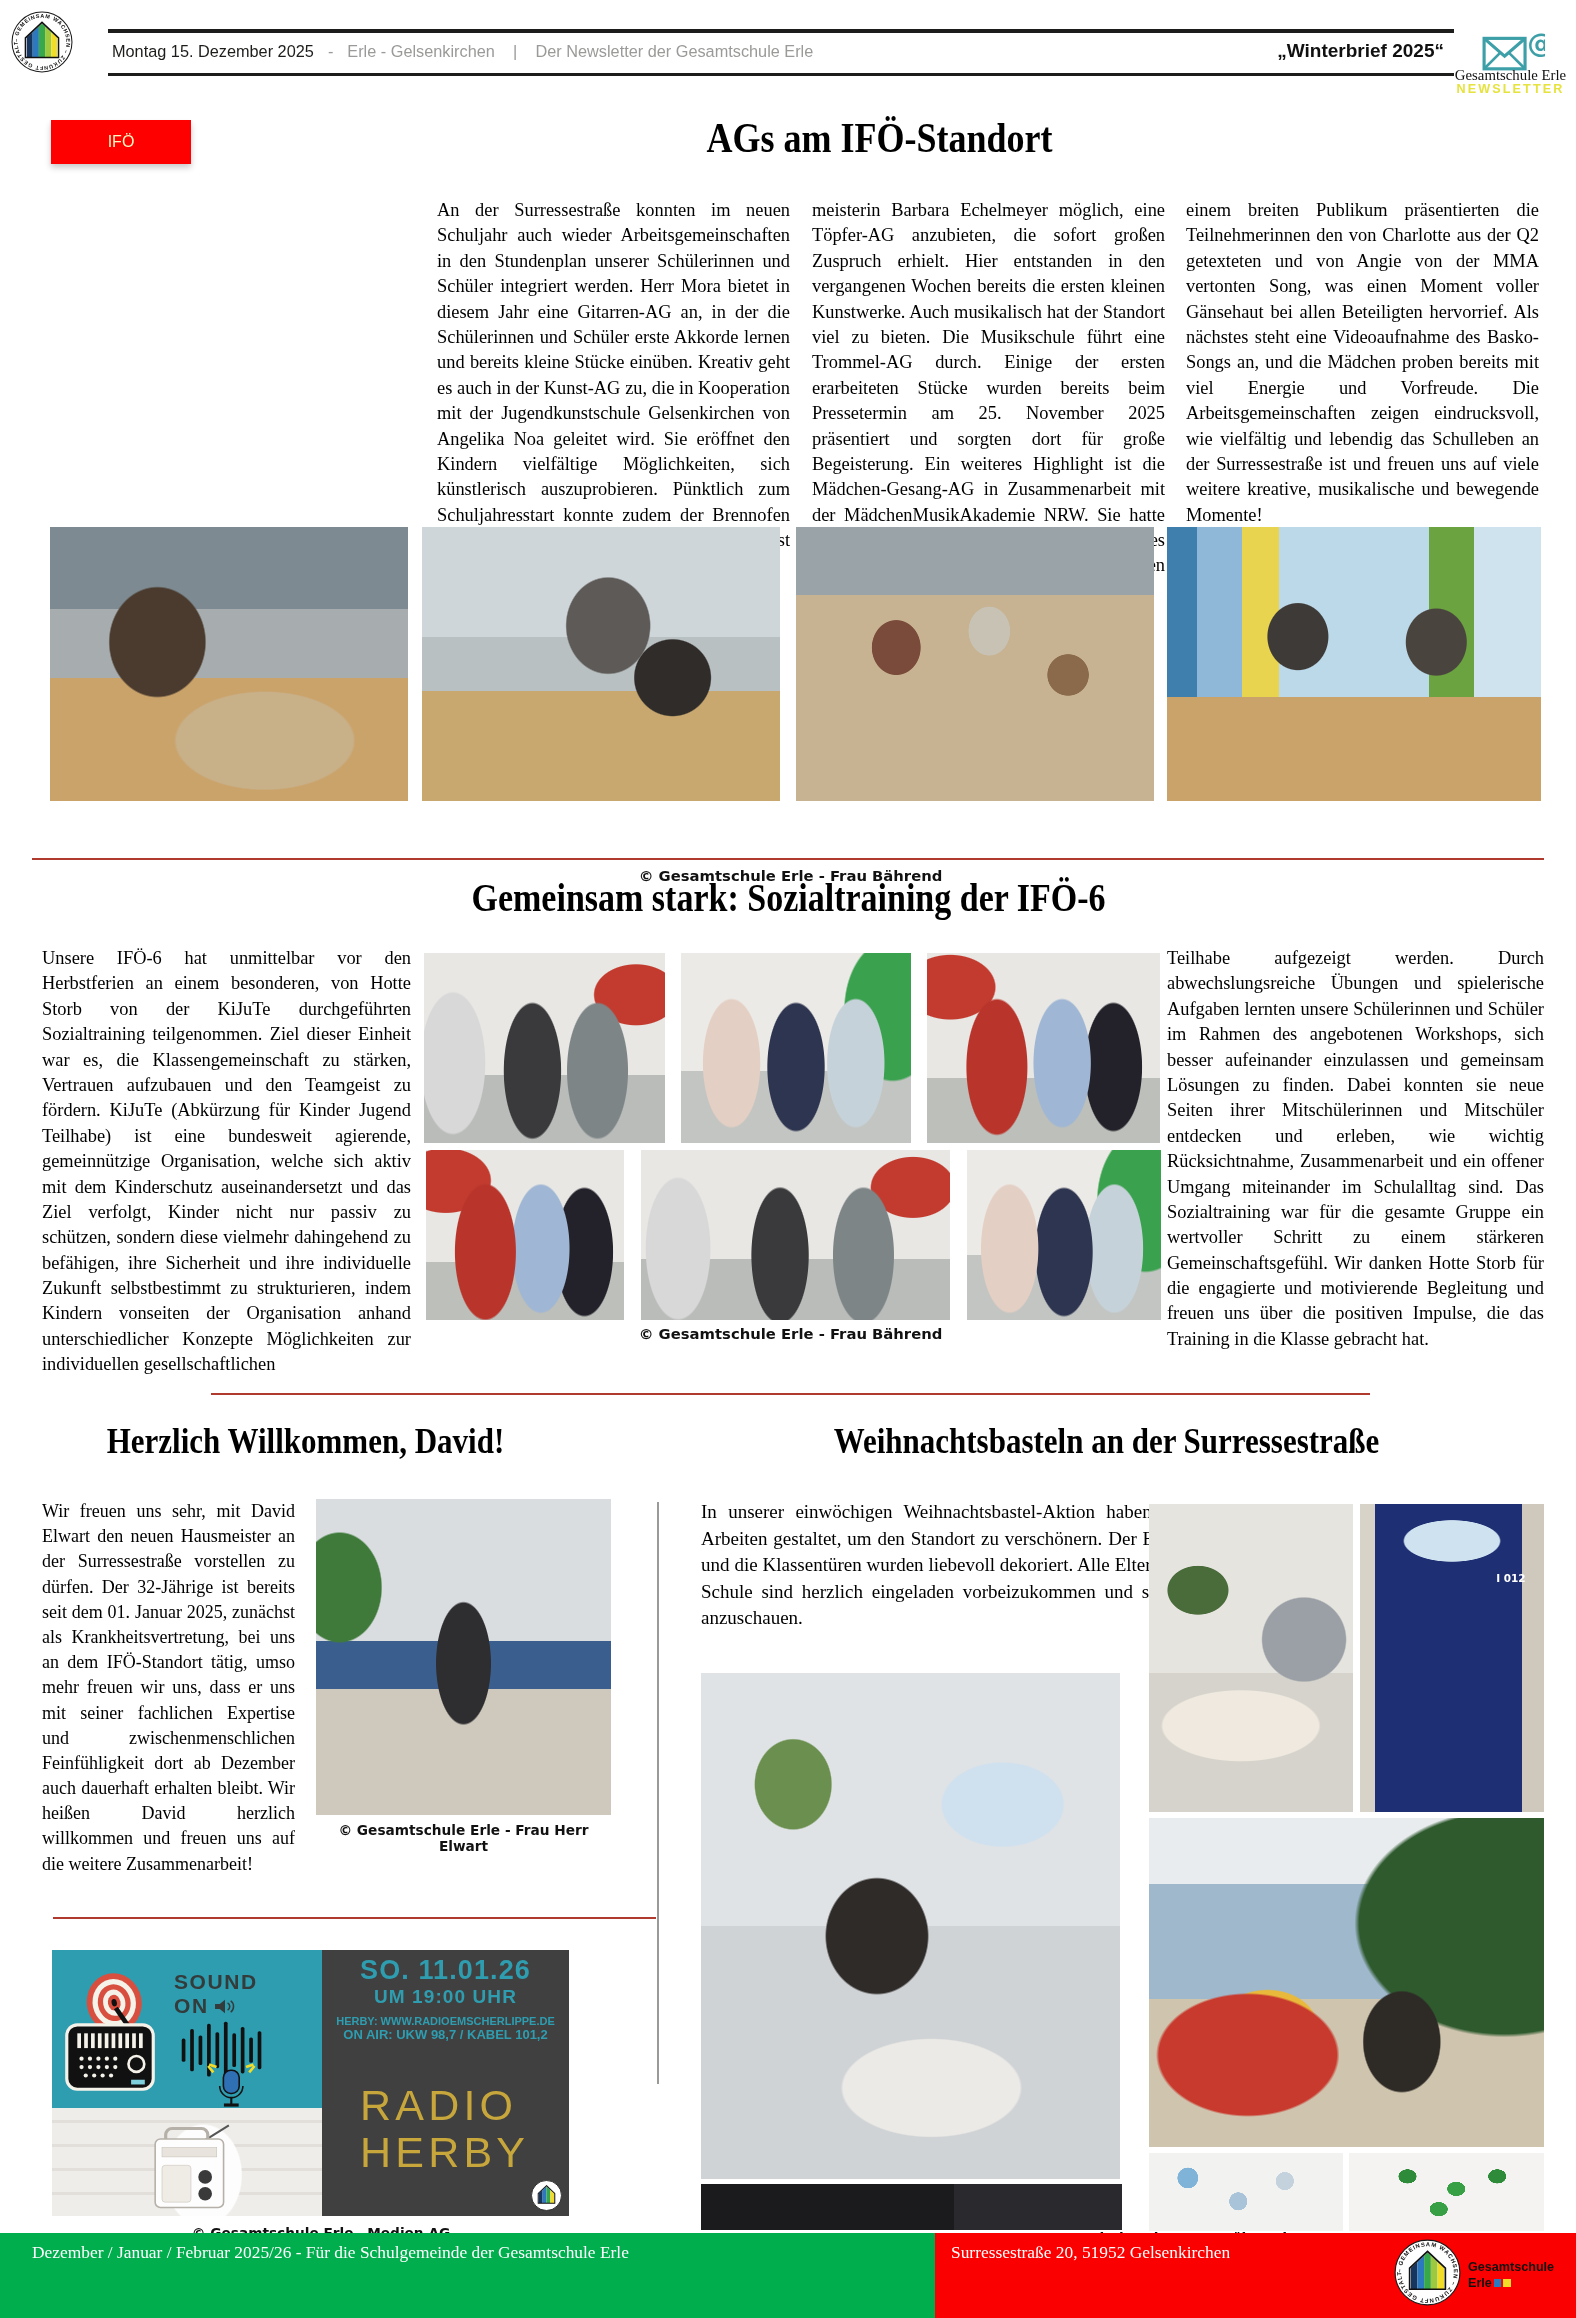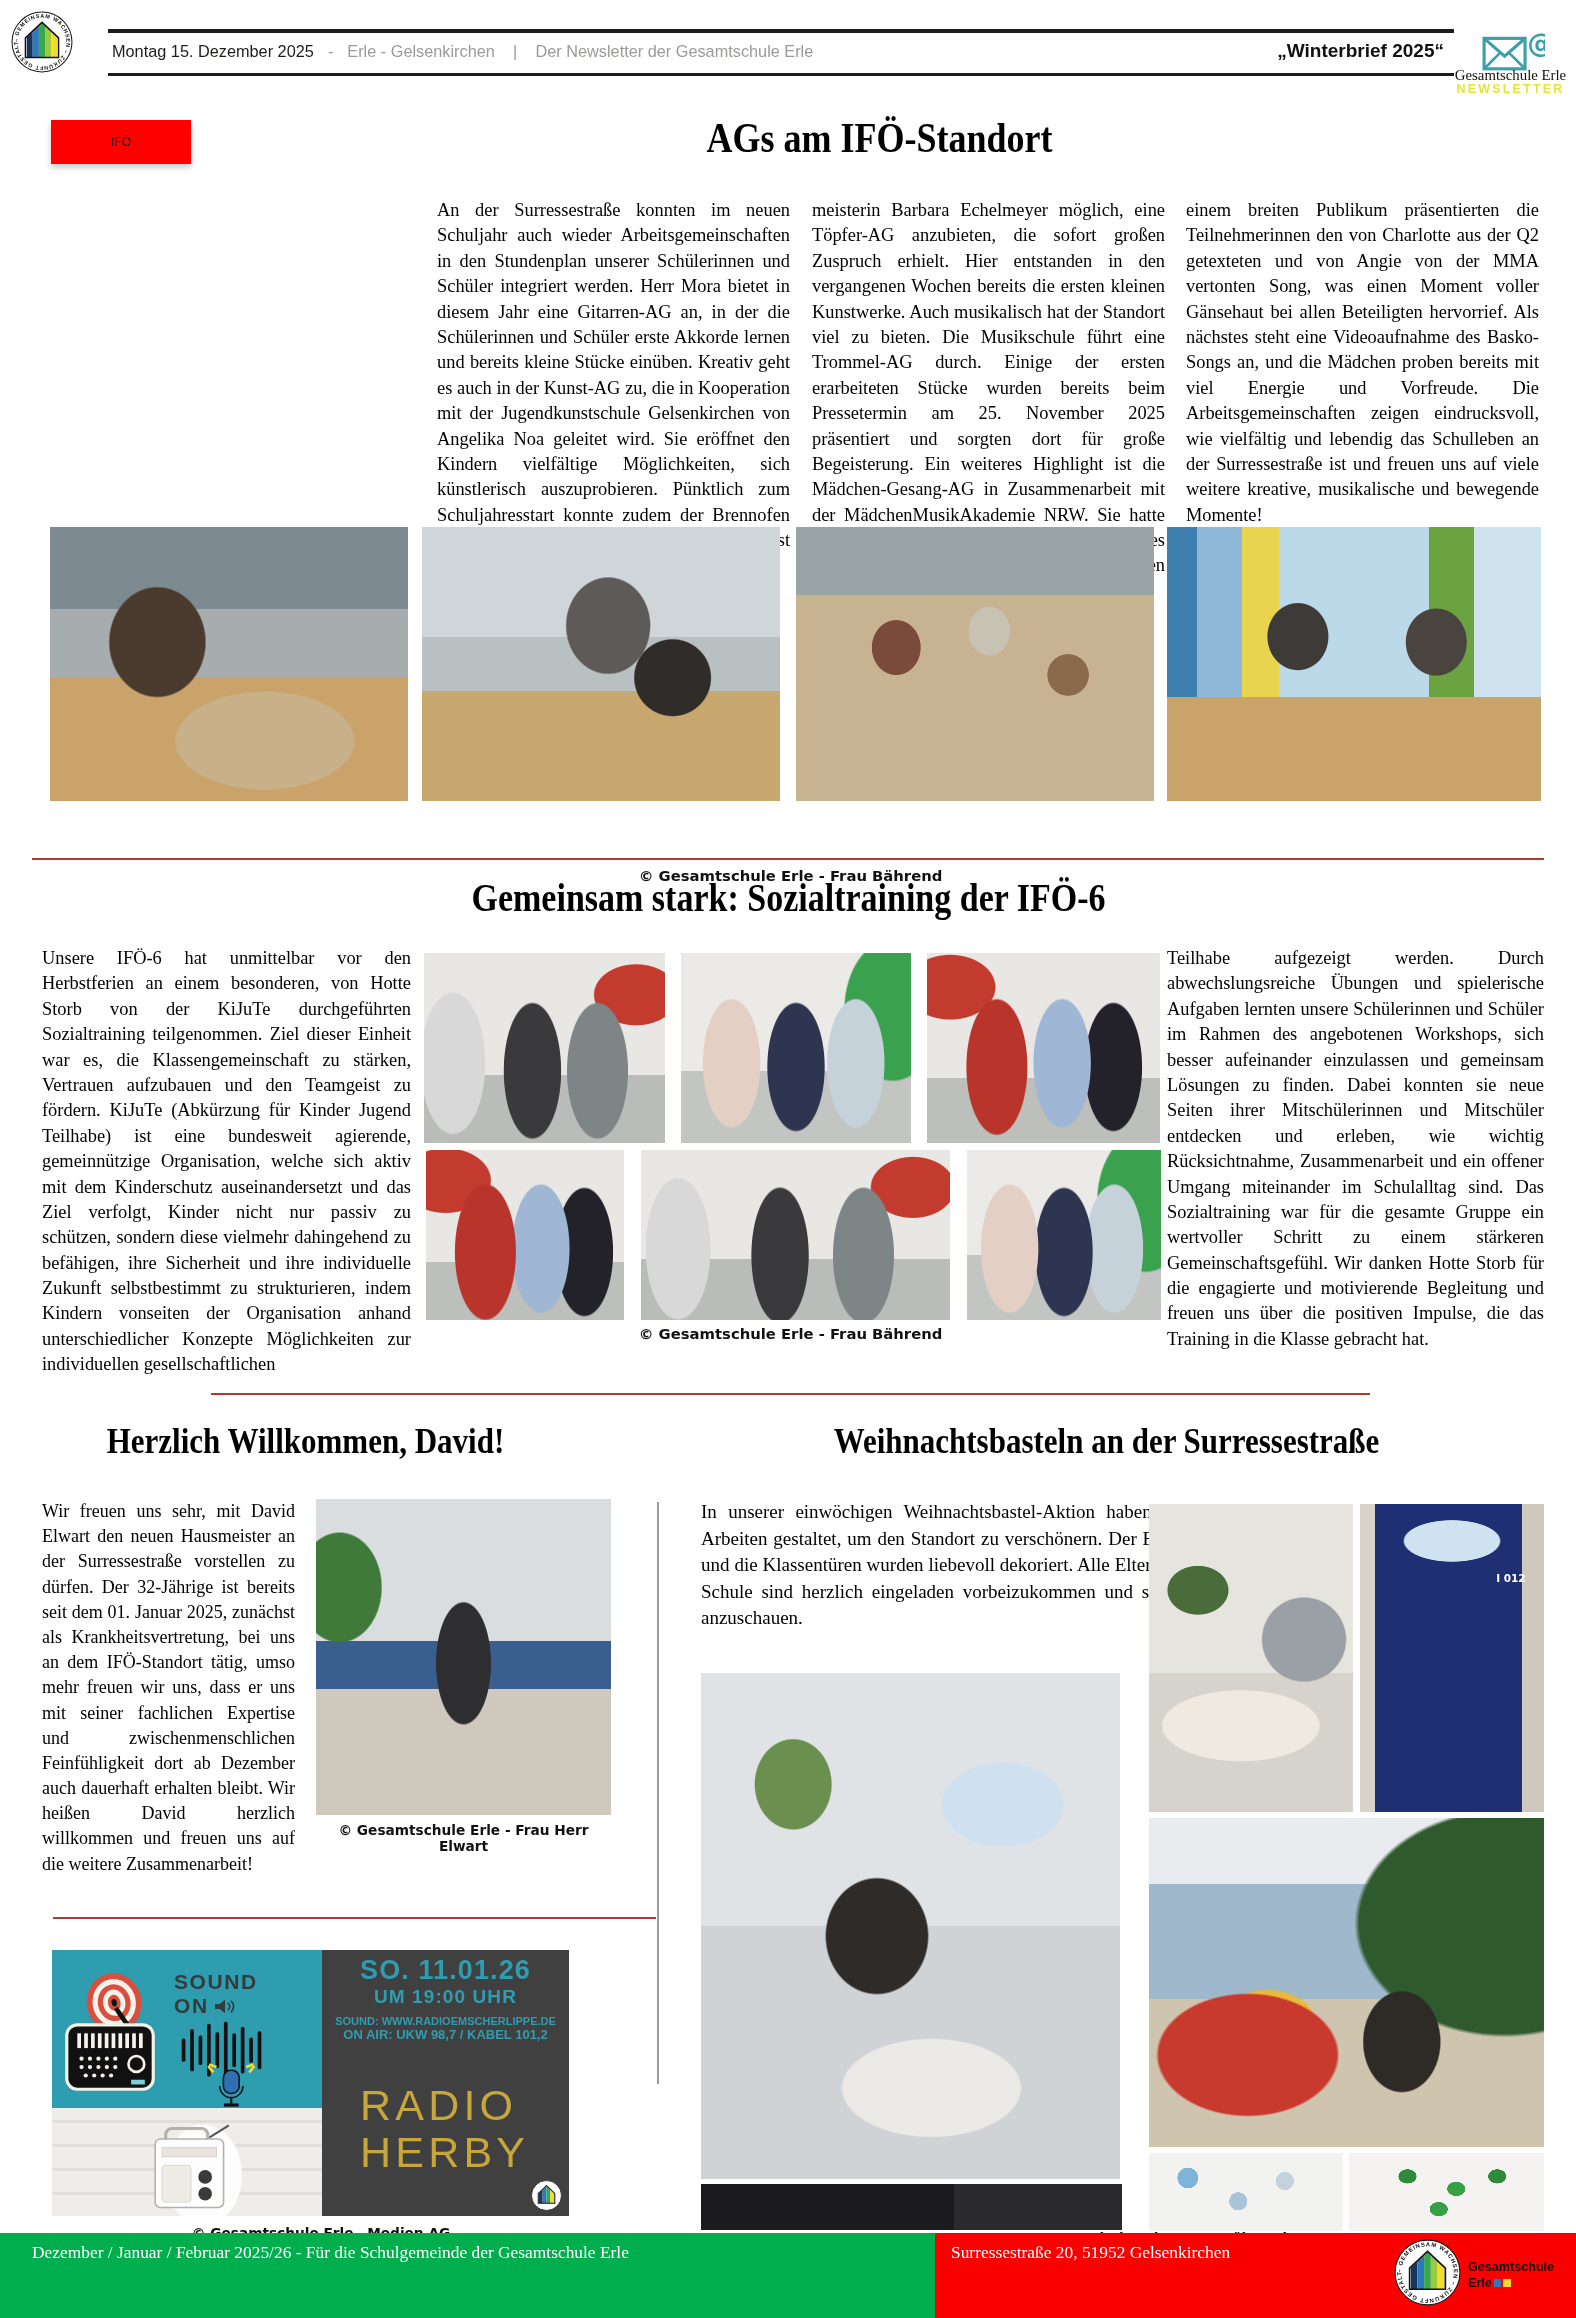--- a/index.html
+++ b/index.html
@@ -15,7 +15,7 @@
   .logo-school{font-family:"Liberation Serif",serif;font-size:14.8px;color:#111;text-align:center;}
   .logo-news{font-family:"Liberation Sans",sans-serif;font-weight:bold;font-size:12.6px;color:#E6E33F;
              letter-spacing:2.1px;text-align:center;}
-  .badge{background:#FE0000;color:#0f172a;font-family:"Liberation Sans",sans-serif;font-size:12px;
+  .badge{background:#FE0000;color:#fef9c3;font-family:"Liberation Sans",sans-serif;font-size:16px;
          display:flex;align-items:center;justify-content:center;box-shadow:0 4.2px 6.3px rgba(0,0,0,.22);}
   .h-title{font-weight:bold;color:#000;text-align:center;transform:scaleY(1.18);transform-origin:center;}
   .h1{font-size:36px;}

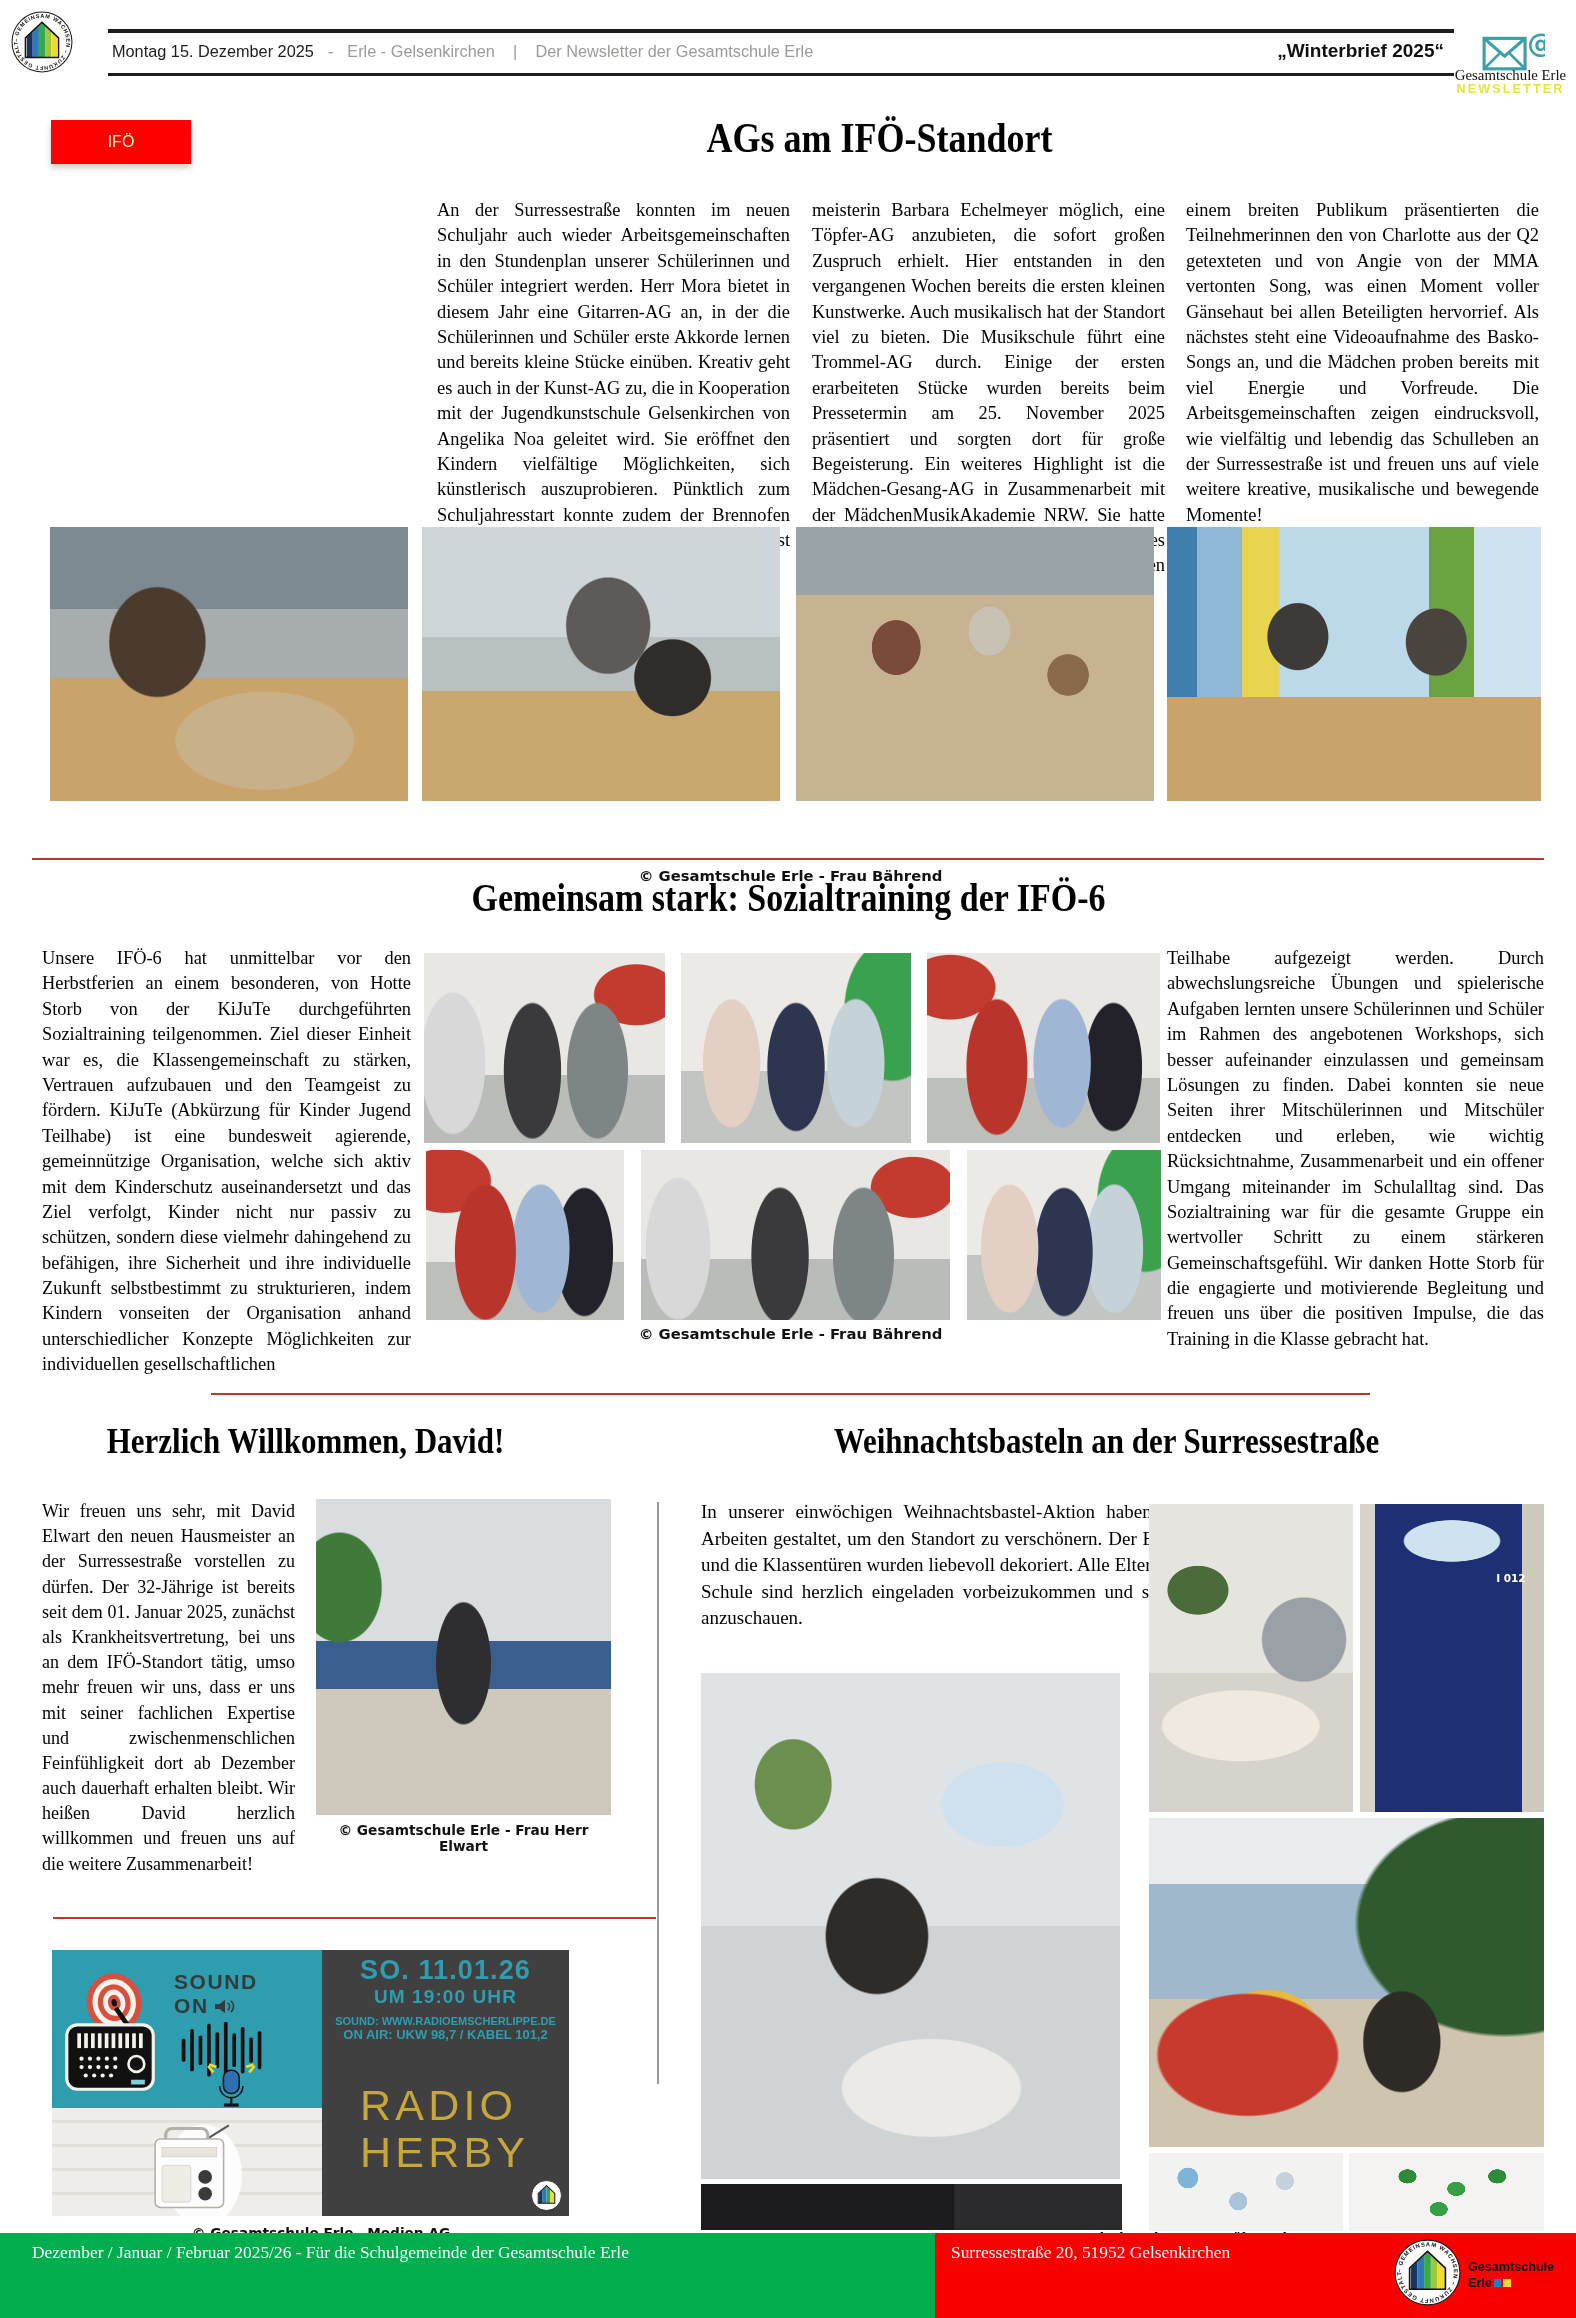--- a/index.html
+++ b/index.html
@@ -318,7 +318,7 @@
     <div class="info">
       <div class="l1">SO. 11.01.26</div>
       <div class="l2">UM 19:00 UHR</div>
-      <div class="l3">SOUND: WWW.RADIOEMSCHERLIPPE.DE</div>
+      <div class="l3">HERBY: WWW.RADIOEMSCHERLIPPE.DE</div>
       <div class="l4">ON AIR: UKW 98,7 / KABEL 101,2</div>
     </div>
 

